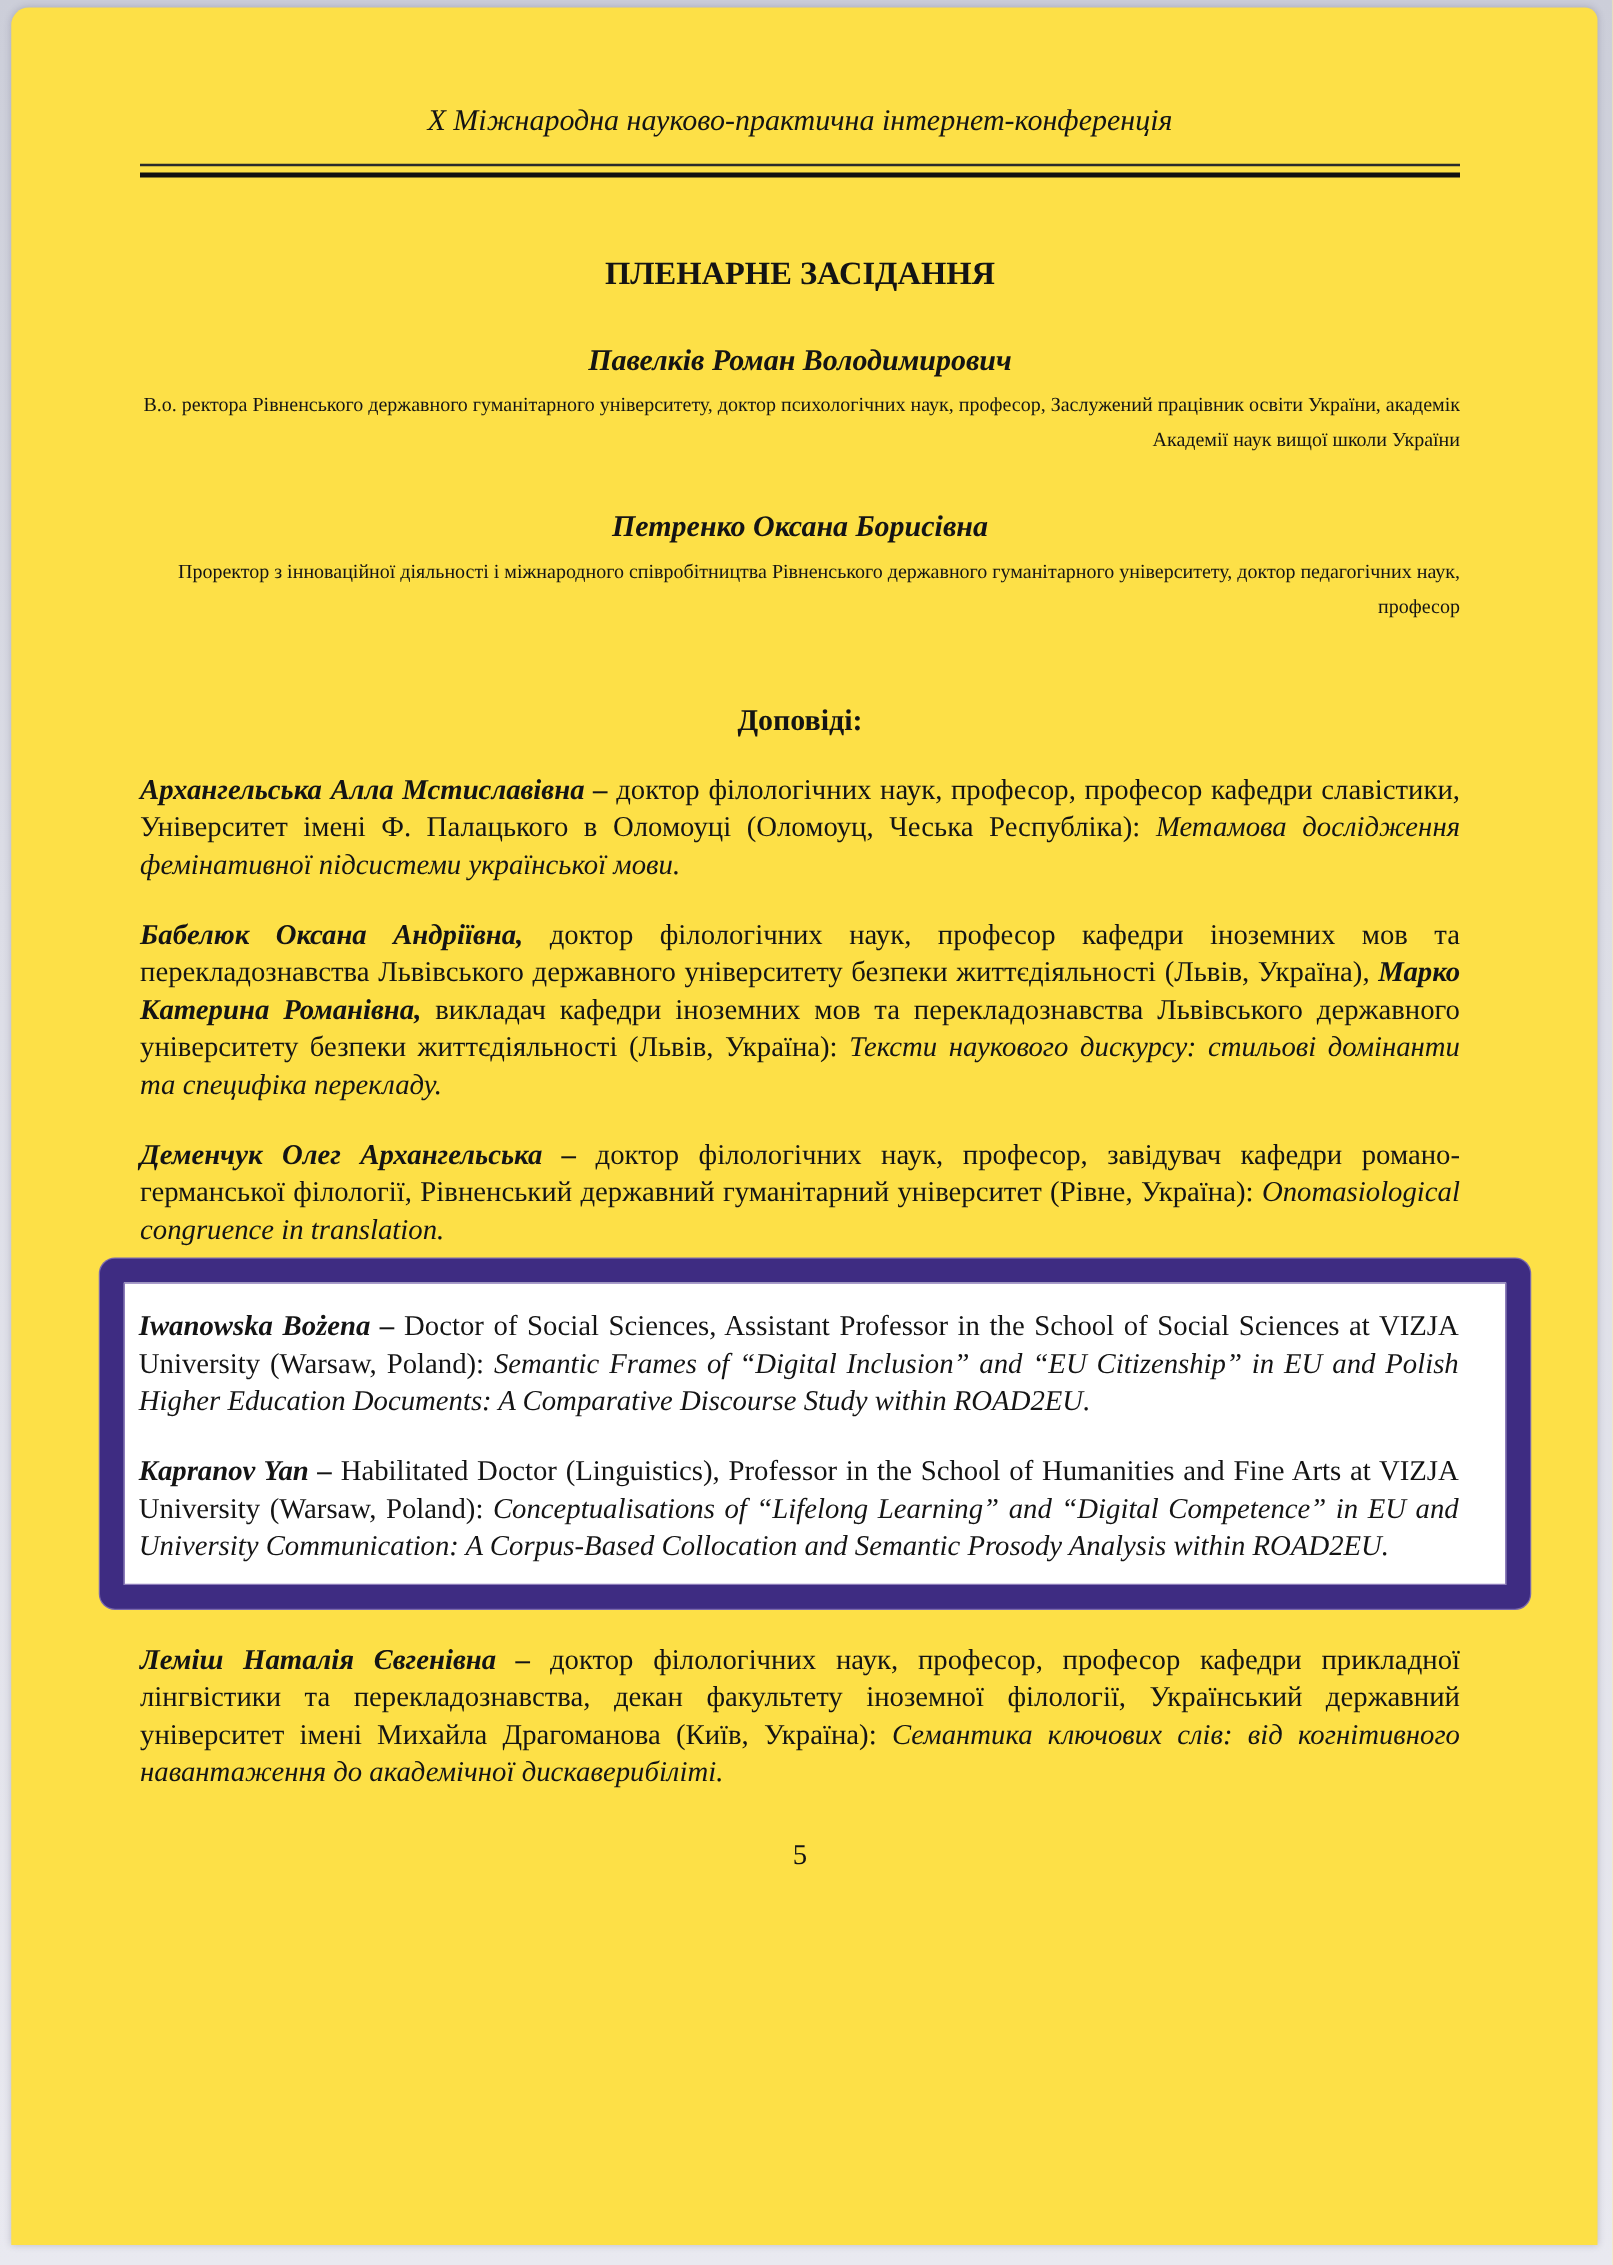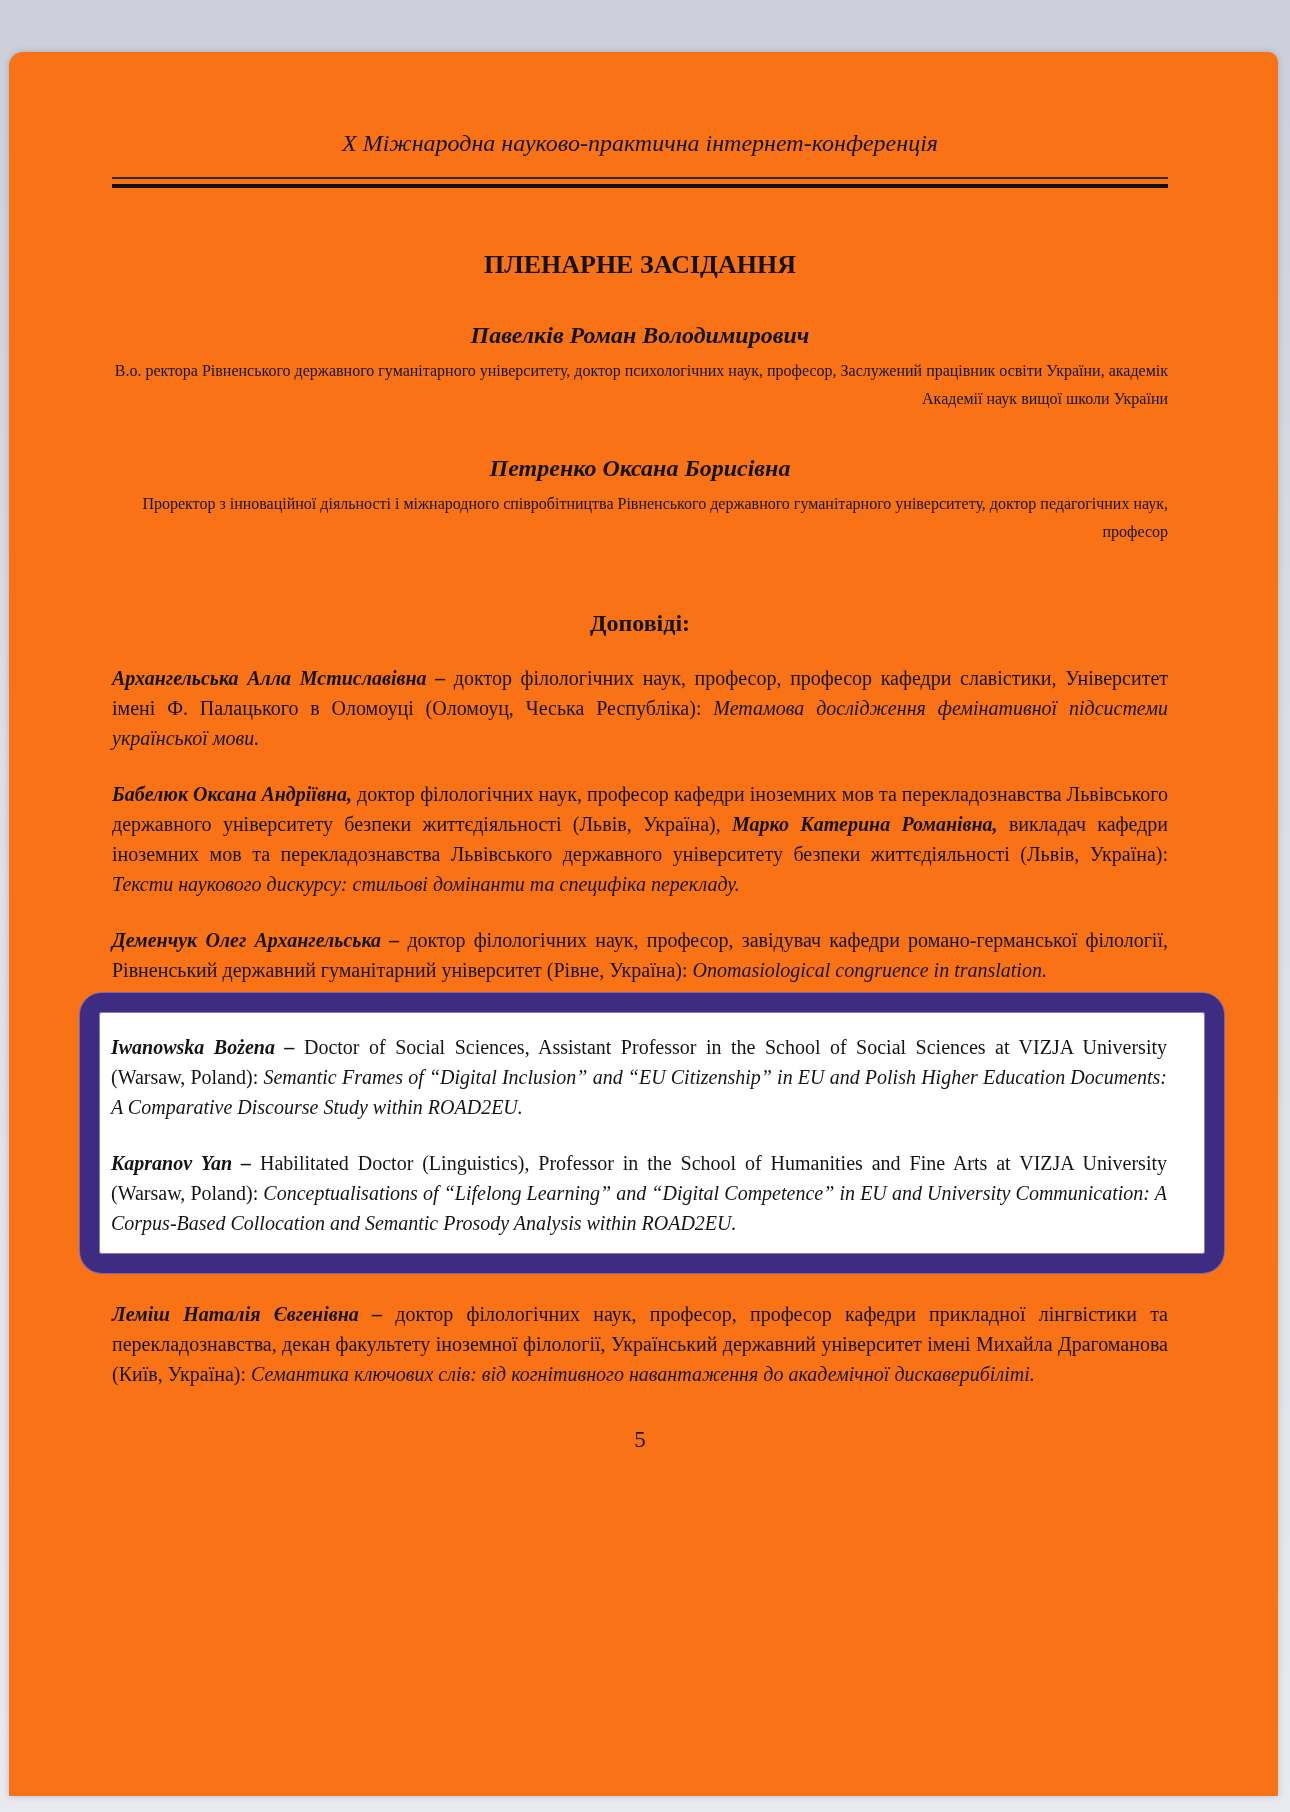--- a/index.html
+++ b/index.html
@@ -14,11 +14,10 @@
   .page {
     position: absolute;
     left: 9px; top: 6px; right: 12px; bottom: 16px;
-    background: #f97316;
+    background: #fde047;
     border-radius: 14px 10px 0 0;
     box-shadow: 0 0 6px rgba(60,60,90,0.25);
     overflow: hidden;
-    margin-top: 46px;
   }
   .content {
     padding: 0 110px 0 103px; 

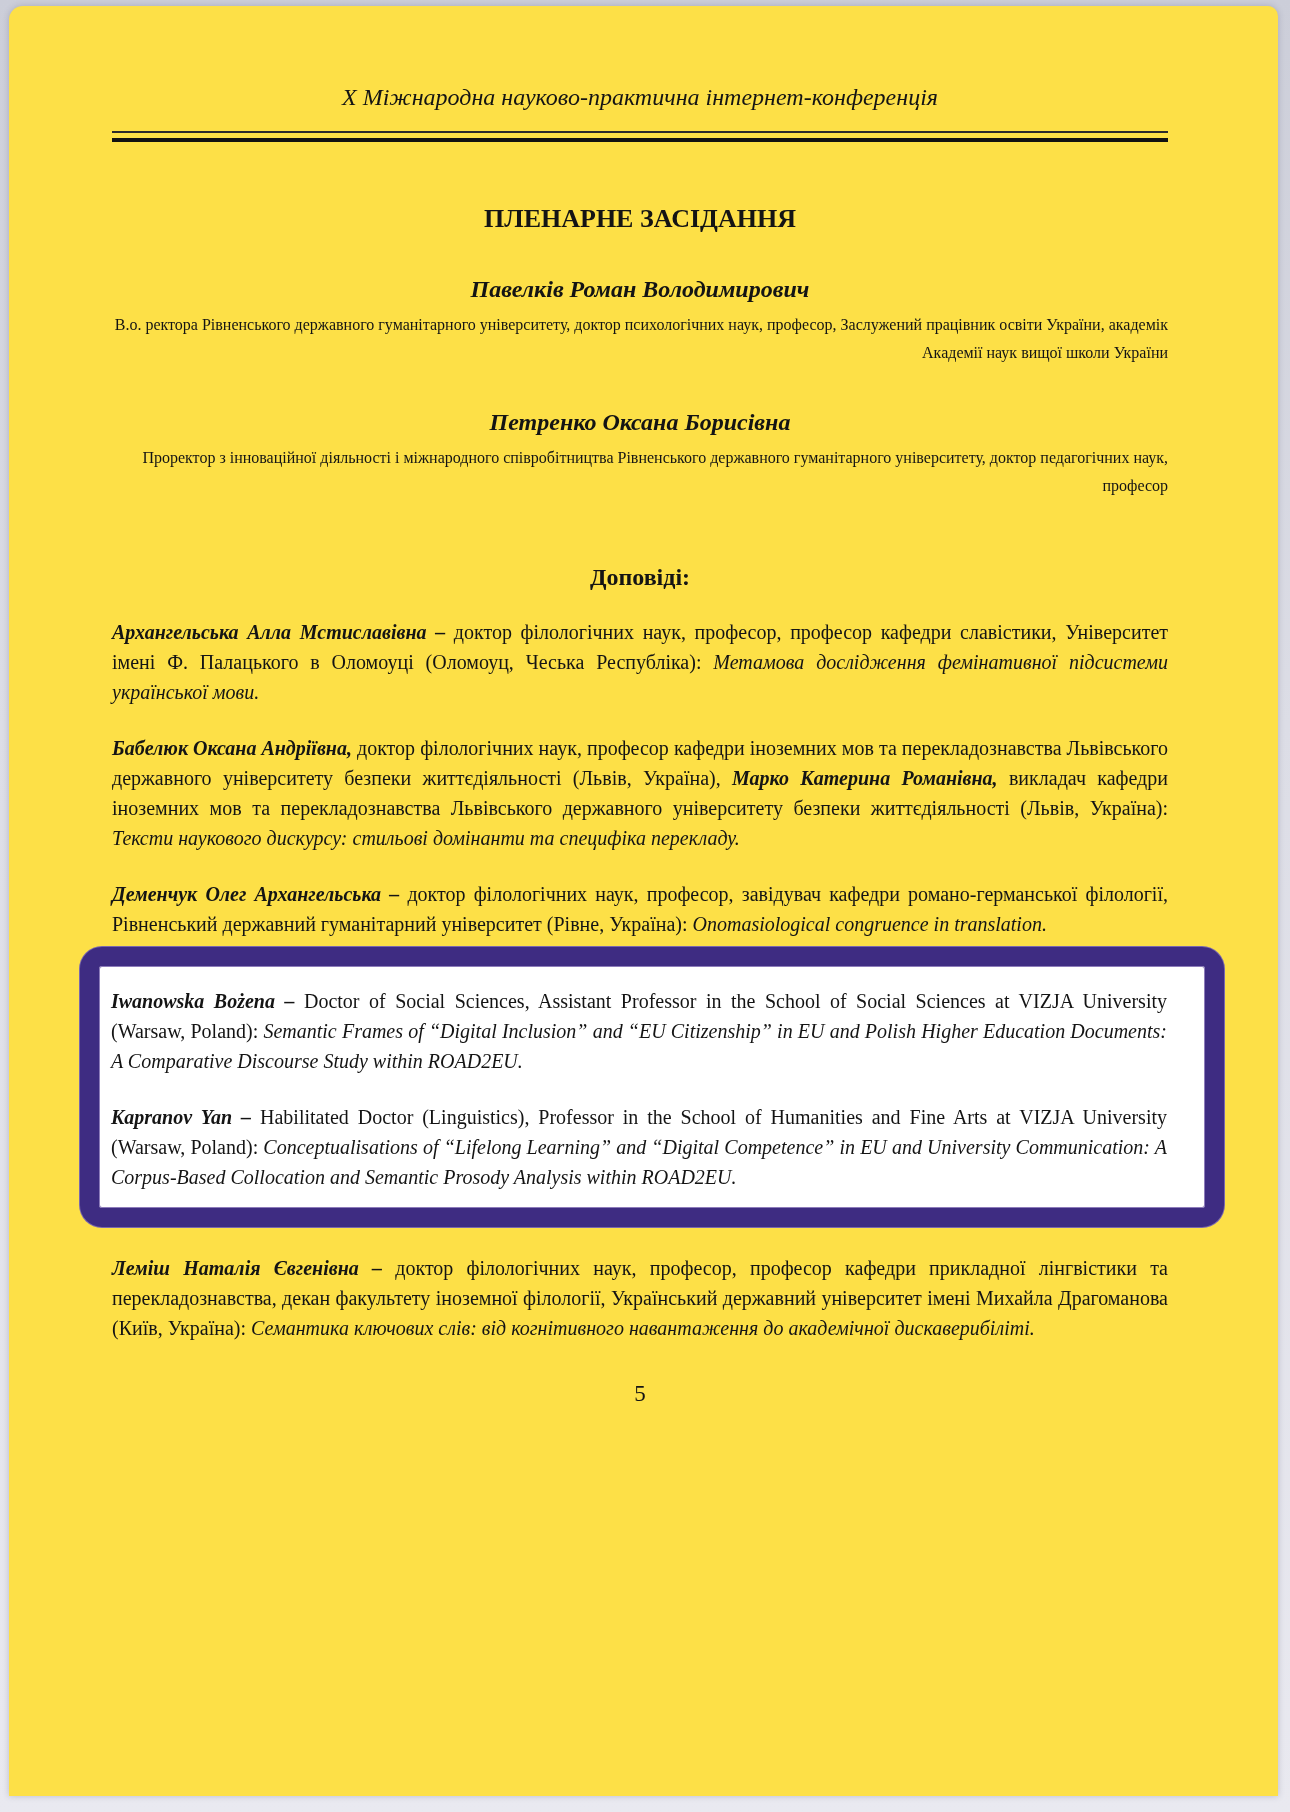--- a/index.html
+++ b/index.html
@@ -41,7 +41,7 @@
   .entries { margin-top: 14px; }
   p.entry {
     margin: 26px 0 0 0;
-    font-size: 20px;
+    font-size: 23px;
     line-height: 30px;
     text-align: justify;
   }

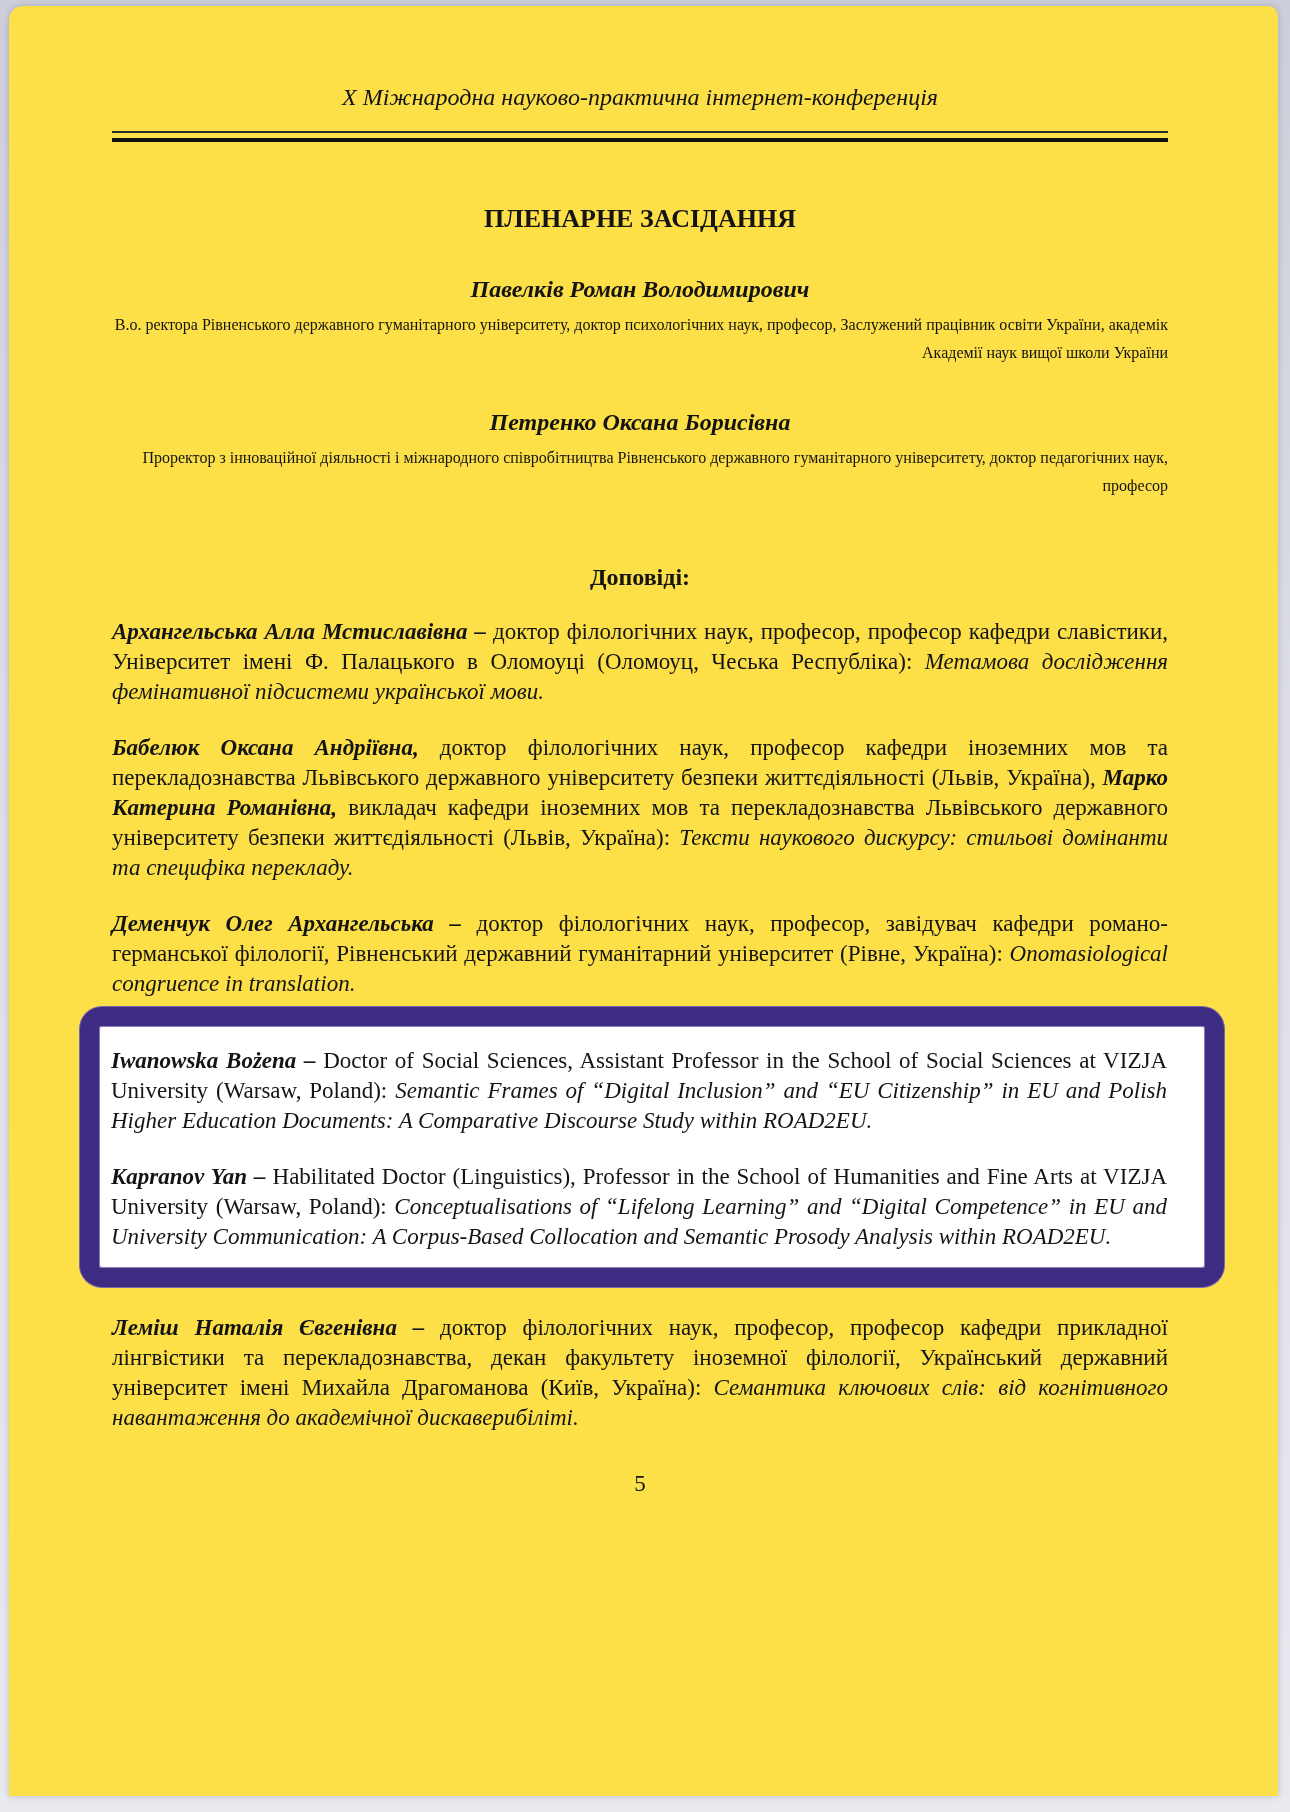--- a/index.html
+++ b/index.html
@@ -52,7 +52,7 @@
     position: relative; z-index: 2;
     margin: 8px -56px 22px -32px;
     border: 19px solid #3e2c82;
-    border-radius: 22px;
+    border-radius: 12px;
     box-shadow: 0 0 0 1px #7a68ad, inset 0 0 0 1px #8d7cba;
     padding: 0 38px 16px 12px;
     background: #ffffff;

